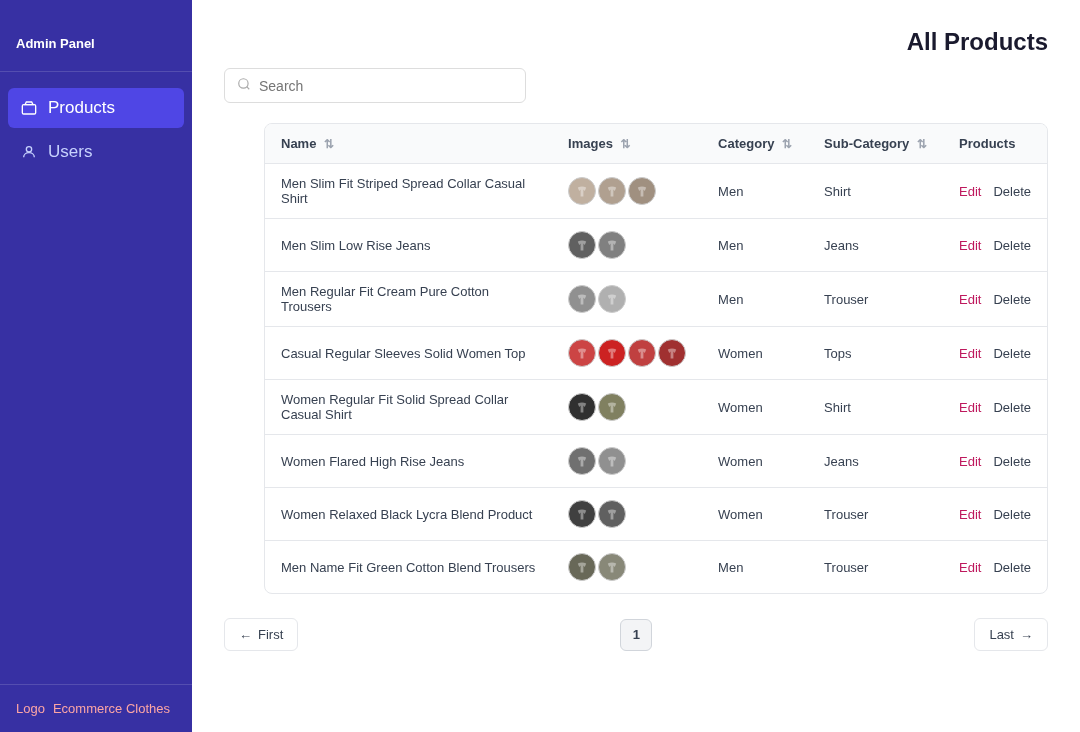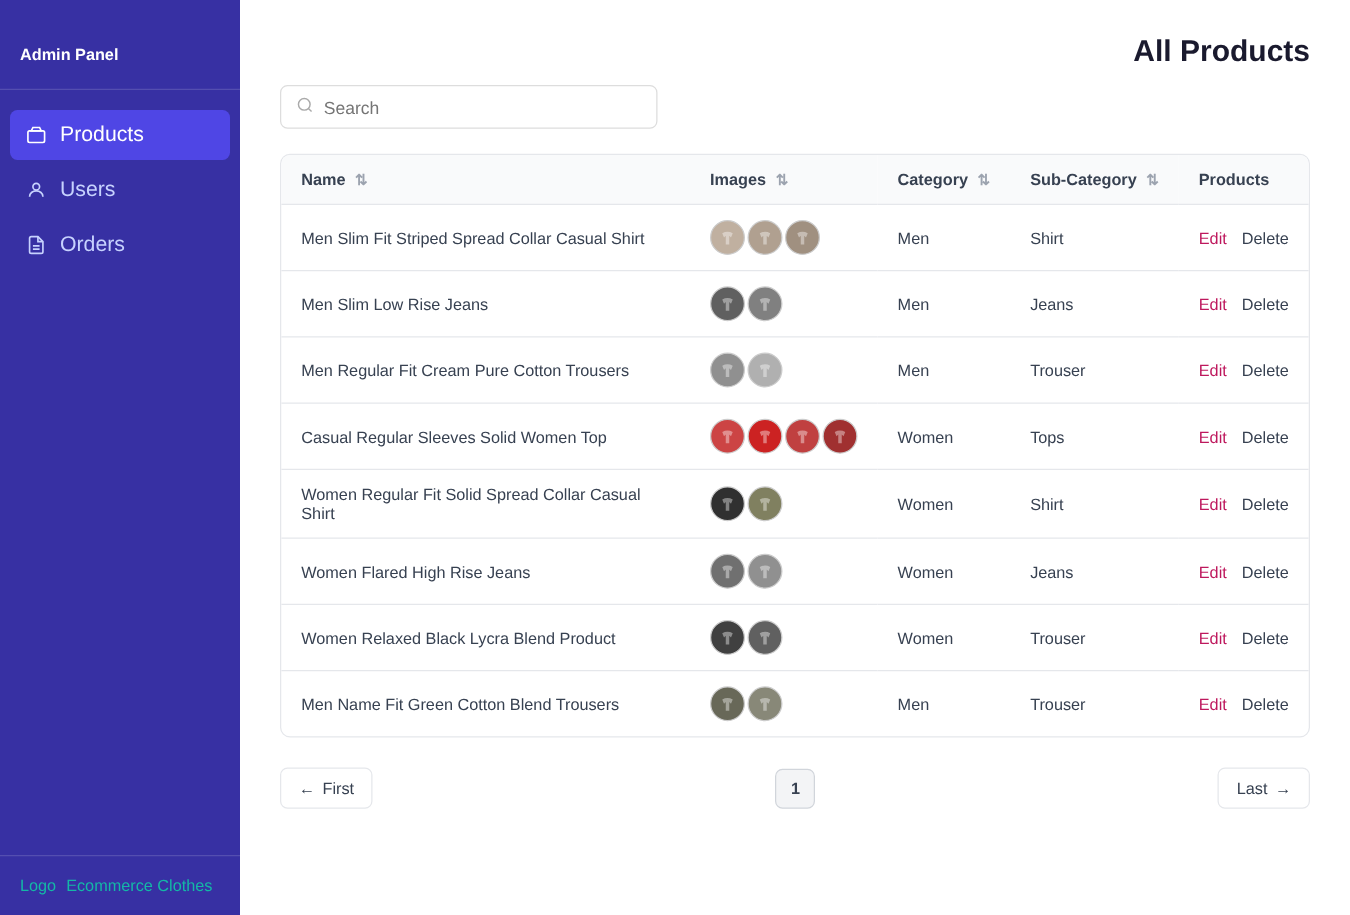--- a/index.html
+++ b/index.html
@@ -116,6 +116,7 @@
       border: 1px solid #e5e7eb;
       border-radius: 8px;
       overflow: hidden;
+      margin-left: 40px;
     }
     table {
       width: 100%;

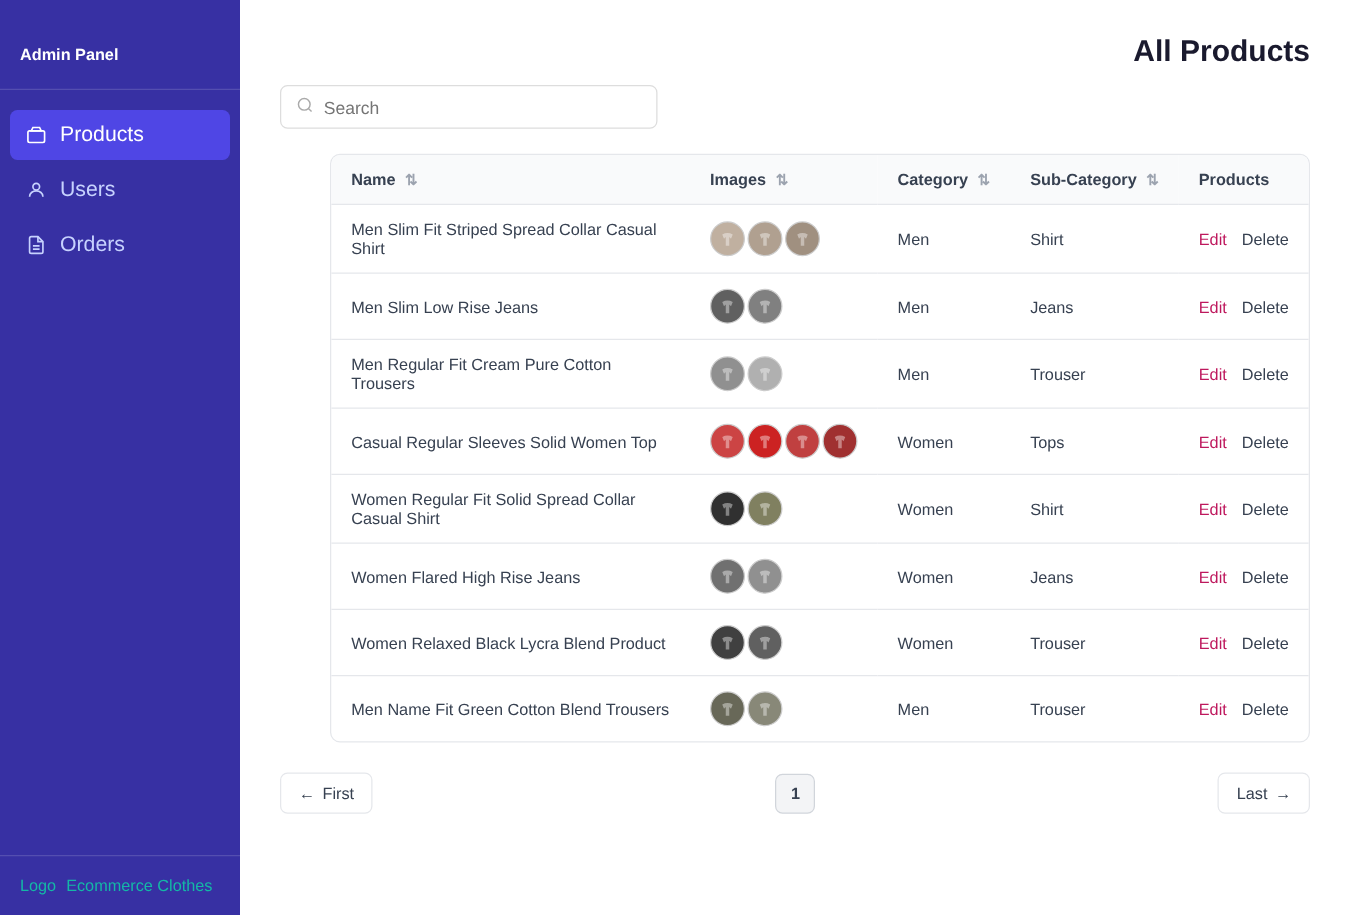--- a/index.html
+++ b/index.html
@@ -250,17 +250,6 @@
         </span>
         <span>Users</span>
       </div>
-      <div class="sidebar-item">
-        <span class="sidebar-icon">
-          <svg width="16" height="16" viewBox="0 0 24 24" fill="none" stroke="currentColor" stroke-width="2">
-            <path d="M14 2H6a2 2 0 0 0-2 2v16a2 2 0 0 0 2 2h12a2 2 0 0 0 2-2V8z"></path>
-              <polyline points="14,2 14,8 20,8"></polyline>
-              <line x1="8" y1="13" x2="16" y2="13"></line>
-              <line x1="8" y1="17" x2="16" y2="17"></line>
-          </svg>
-        </span>
-        <span>Orders</span>
-      </div>
     </nav>
   </div>
   <div class="sidebar-footer">

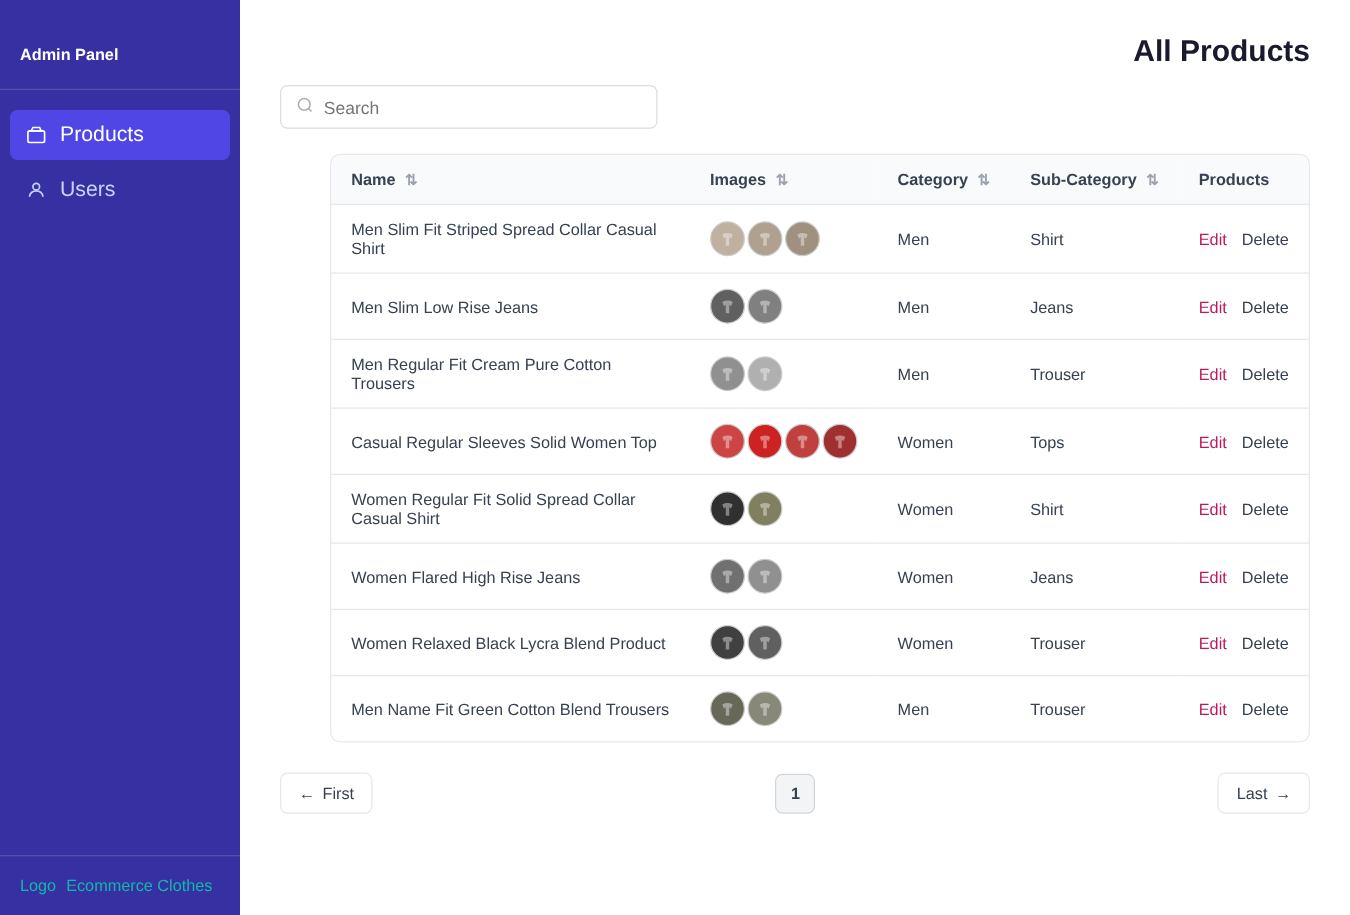--- a/index.html
+++ b/index.html
@@ -54,7 +54,7 @@
       display: flex;
       align-items: center;
       gap: 8px;
-      color: #14b8a6;
+      color: #fca5a5;
       font-size: 13px;
     }
 

